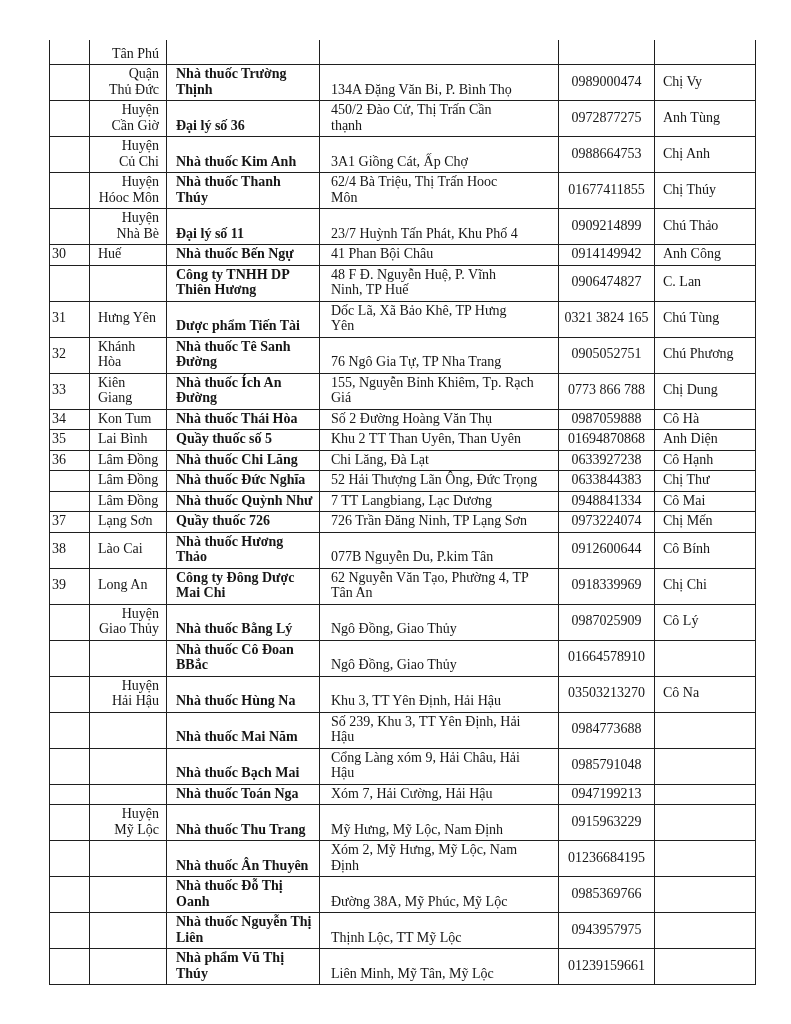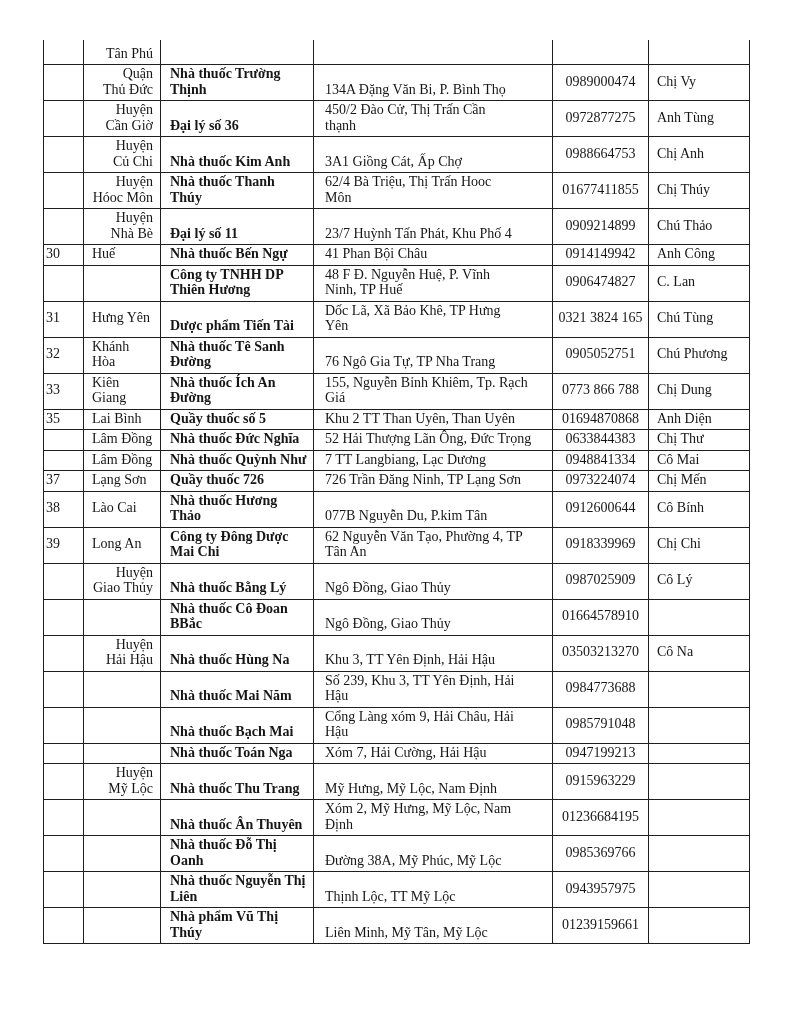--- a/index.html
+++ b/index.html
@@ -16,6 +16,7 @@
   }
   .page {
     padding: 40px 0 0 43px;
+    margin-left: 6px;
   }
   table.contact-table {
     border-collapse: collapse;

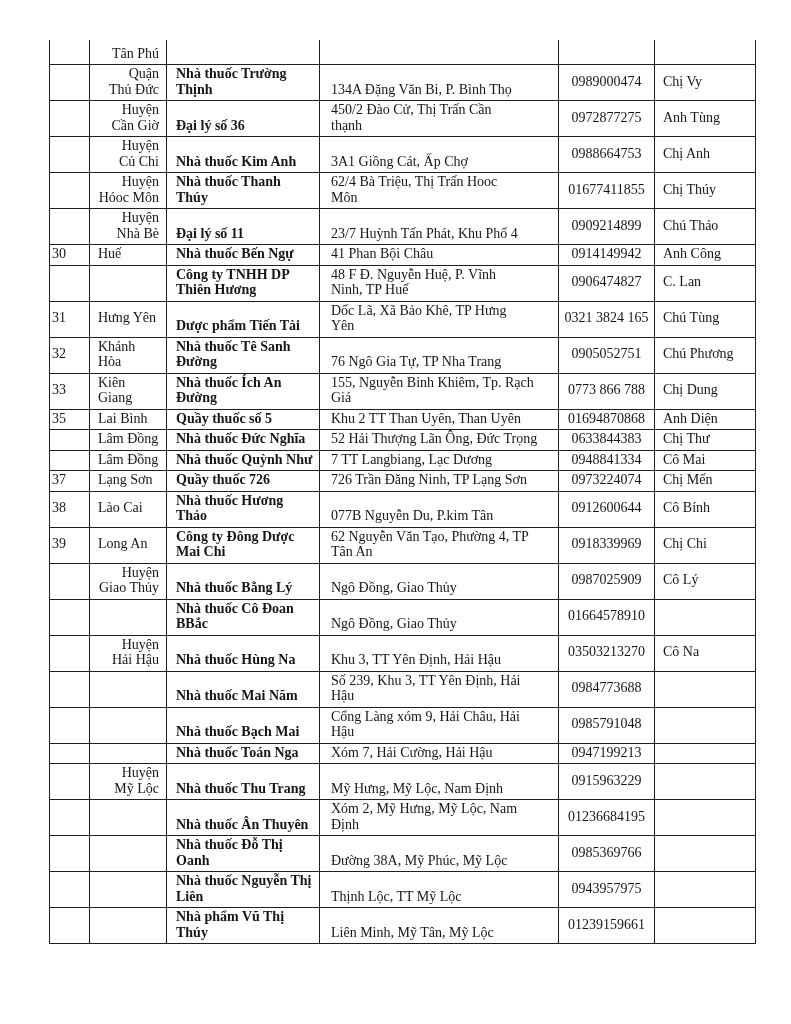--- a/index.html
+++ b/index.html
@@ -190,6 +190,14 @@
           <td class="col-contact">Chị Dung</td>
         </tr>
         <tr>
+          <td class="col-num">34</td>
+          <td class="col-region province">Kon Tum</td>
+          <td class="col-name">Nhà thuốc Thái Hòa</td>
+          <td class="col-address">Số 2 Đường Hoàng Văn Thụ</td>
+          <td class="col-phone">0987059888</td>
+          <td class="col-contact">Cô Hà</td>
+        </tr>
+        <tr>
           <td class="col-num">35</td>
           <td class="col-region province">Lai Bình</td>
           <td class="col-name">Quầy thuốc số 5</td>

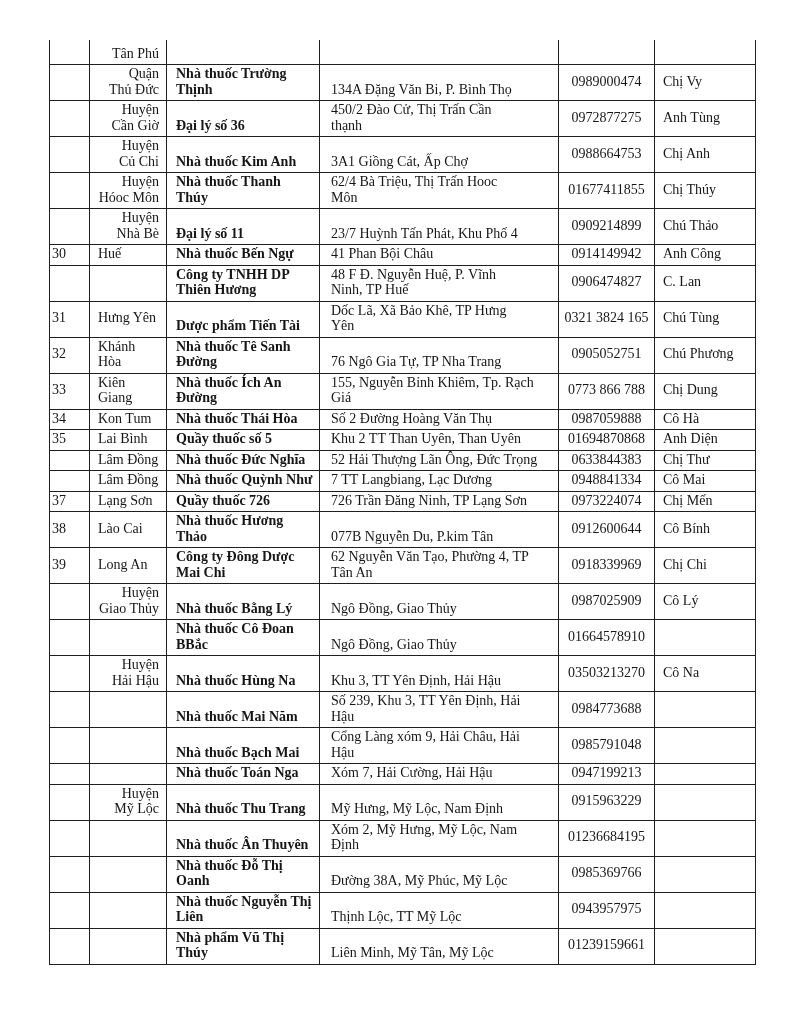--- a/index.html
+++ b/index.html
@@ -206,6 +206,14 @@
           <td class="col-contact">Anh Diện</td>
         </tr>
         <tr>
+          <td class="col-num">36</td>
+          <td class="col-region province">Lâm Đồng</td>
+          <td class="col-name">Nhà thuốc Chi Lăng</td>
+          <td class="col-address">Chi Lăng, Đà Lạt</td>
+          <td class="col-phone">0633927238</td>
+          <td class="col-contact">Cô Hạnh</td>
+        </tr>
+        <tr>
           <td class="col-num"></td>
           <td class="col-region province">Lâm Đồng</td>
           <td class="col-name">Nhà thuốc Đức Nghĩa</td>

